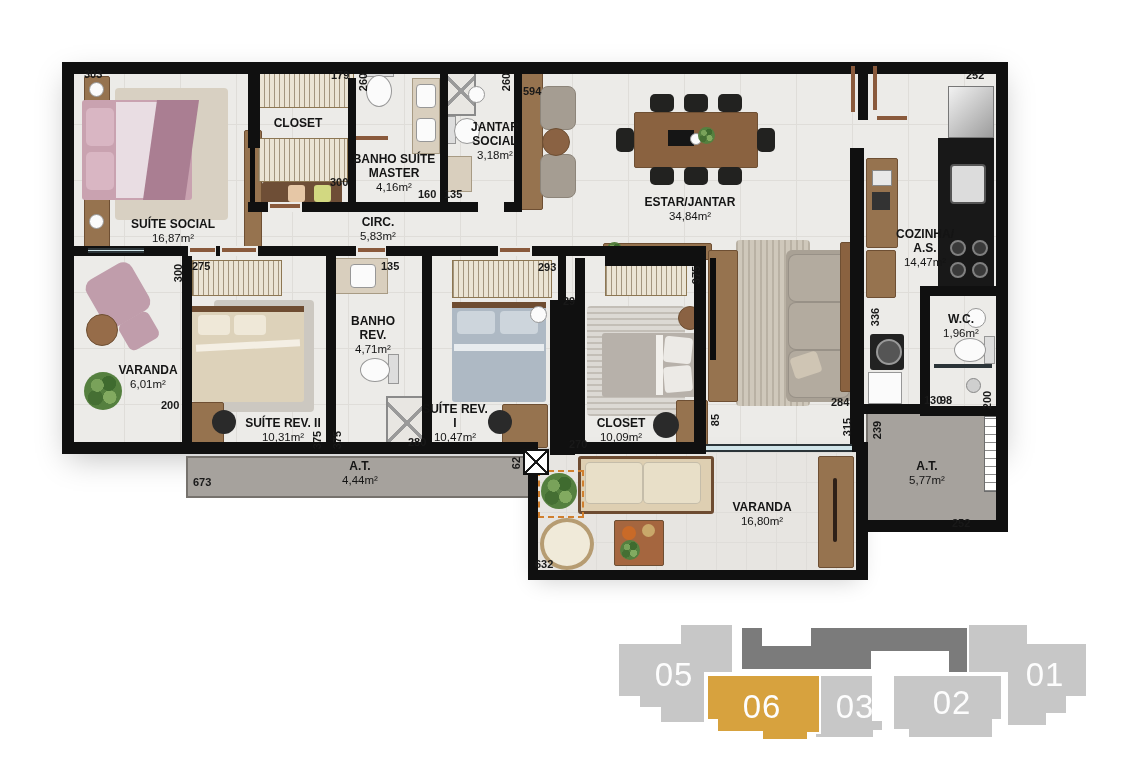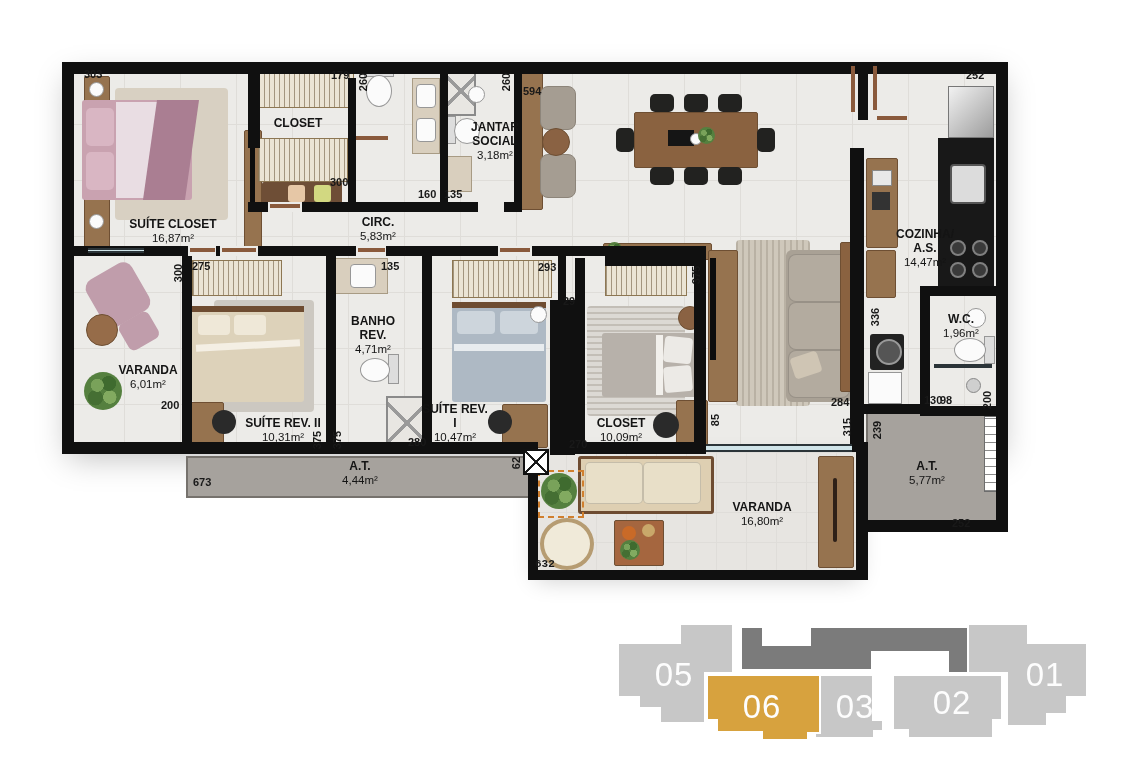--- a/index.html
+++ b/index.html
@@ -261,6 +261,10 @@
   <div class="room" style="left:258px;top:117px;width:80px;">
     <div class="nm">CLOSET</div>
   </div>
+  <div class="room" style="left:346px;top:153px;width:96px;">
+    <div class="nm">BANHO SUÍTE MASTER</div>
+    <div class="ar">4,16m²</div>
+  </div>
   <div class="room" style="left:344px;top:216px;width:68px;">
     <div class="nm">CIRC.</div>
     <div class="ar">5,83m²</div>

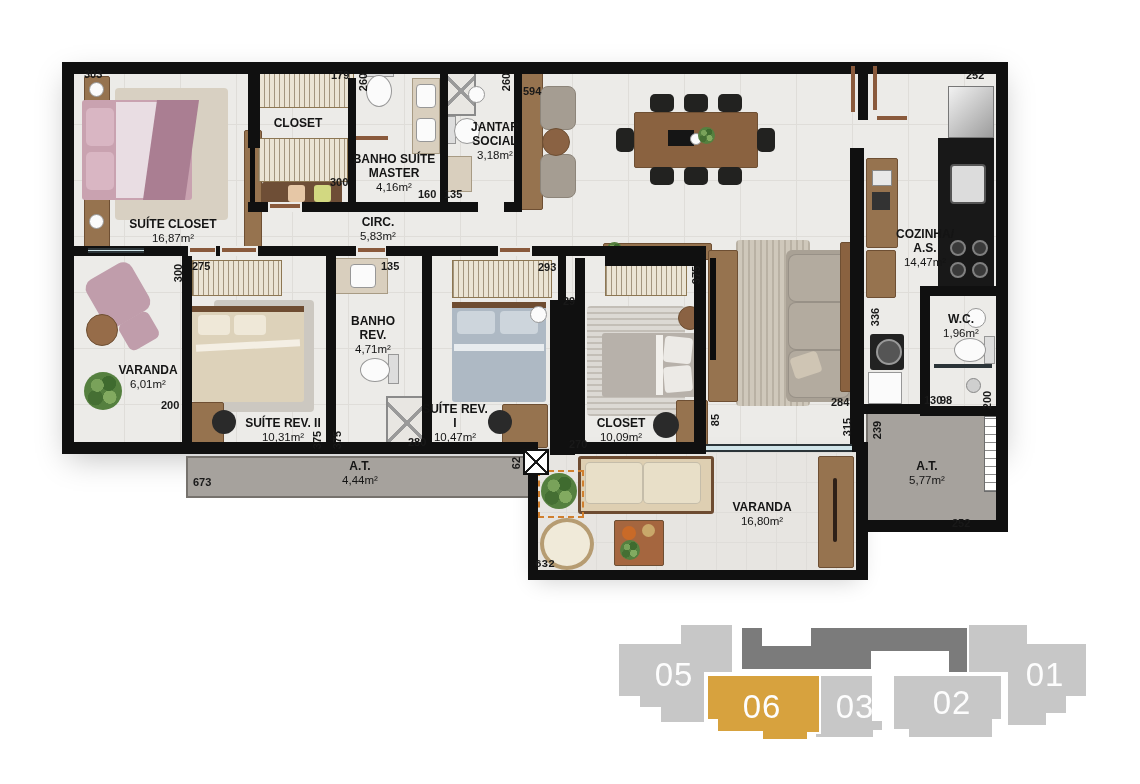--- a/index.html
+++ b/index.html
@@ -273,6 +273,10 @@
     <div class="nm">JANTAR SOCIAL</div>
     <div class="ar">3,18m²</div>
   </div>
+  <div class="room" style="left:610px;top:196px;width:160px;">
+    <div class="nm">ESTAR/JANTAR</div>
+    <div class="ar">34,84m²</div>
+  </div>
   <div class="room" style="left:890px;top:228px;width:70px;">
     <div class="nm">COZINHA/ A.S.</div>
     <div class="ar">14,47m²</div>

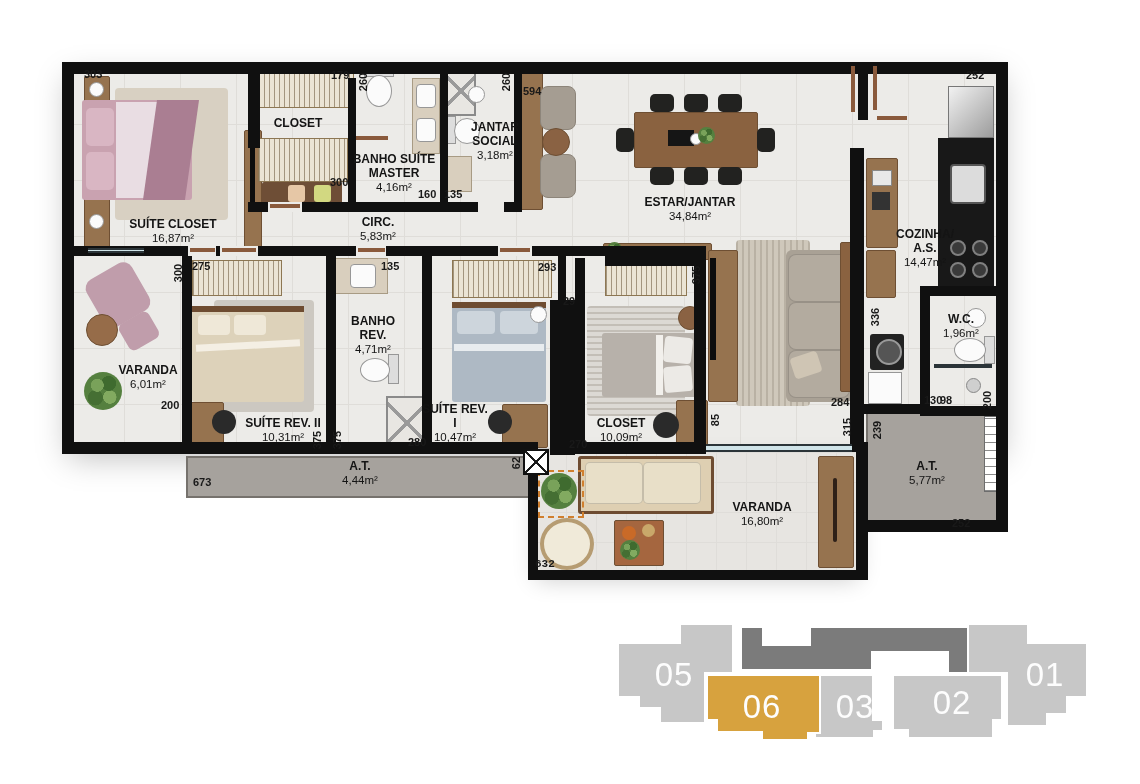--- a/index.html
+++ b/index.html
@@ -255,7 +255,7 @@
   <div class="xbox" style="left:523px;top:449px;width:22px;height:22px;"></div>
 
   <div class="room" style="left:113px;top:218px;width:120px;">
-    <div class="nm">SUÍTE CLOSET</div>
+    <div class="nm">SUÍTE SOCIAL</div>
     <div class="ar">16,87m²</div>
   </div>
   <div class="room" style="left:258px;top:117px;width:80px;">

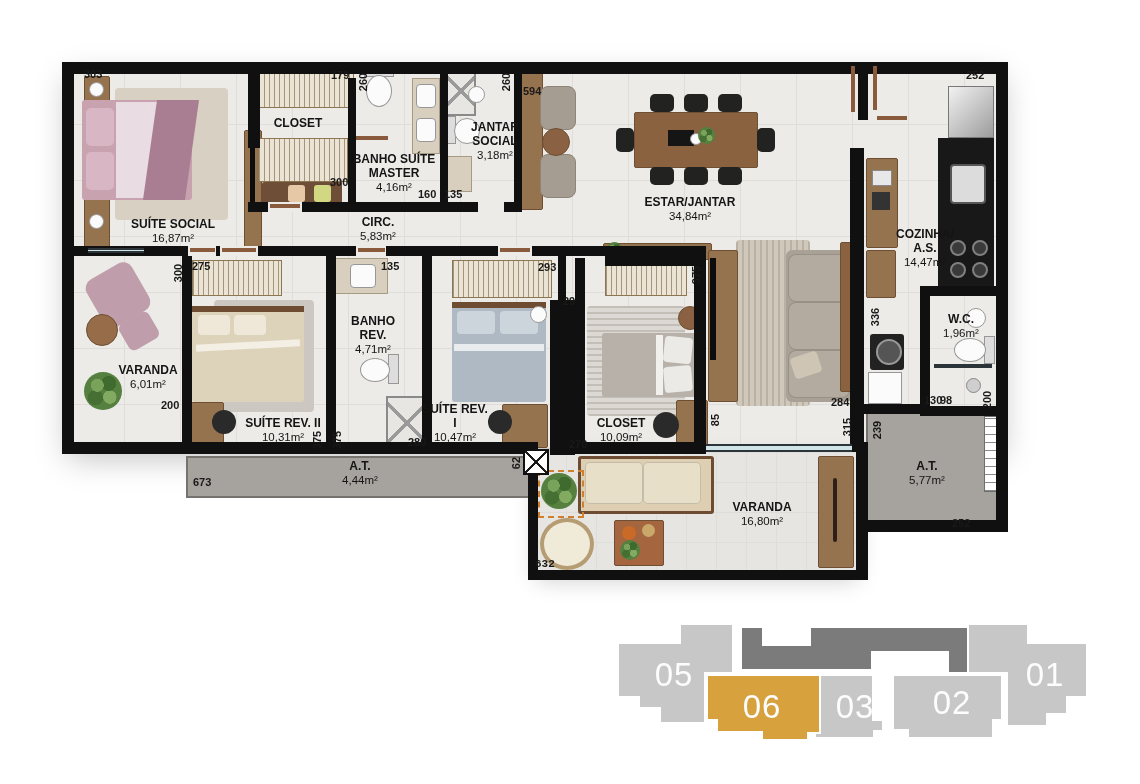--- a/index.html
+++ b/index.html
@@ -348,7 +348,7 @@
   <span class="dim v" style="left:877px;top:430px;">239</span>
   <span class="dim v" style="left:516px;top:463px;">62</span>
   <span class="dim" style="left:193px;top:477px;">673</span>
-  <span class="dim" style="left:535px;top:559px;font-family:Liberation Mono, monospace;">632</span>
+  <span class="dim" style="left:535px;top:559px;">632</span>
   <span class="dim" style="left:952px;top:518px;">252</span>
 
   <svg class="abs" style="left:598px;top:608px;" width="500" height="145" viewBox="598 608 500 145">

